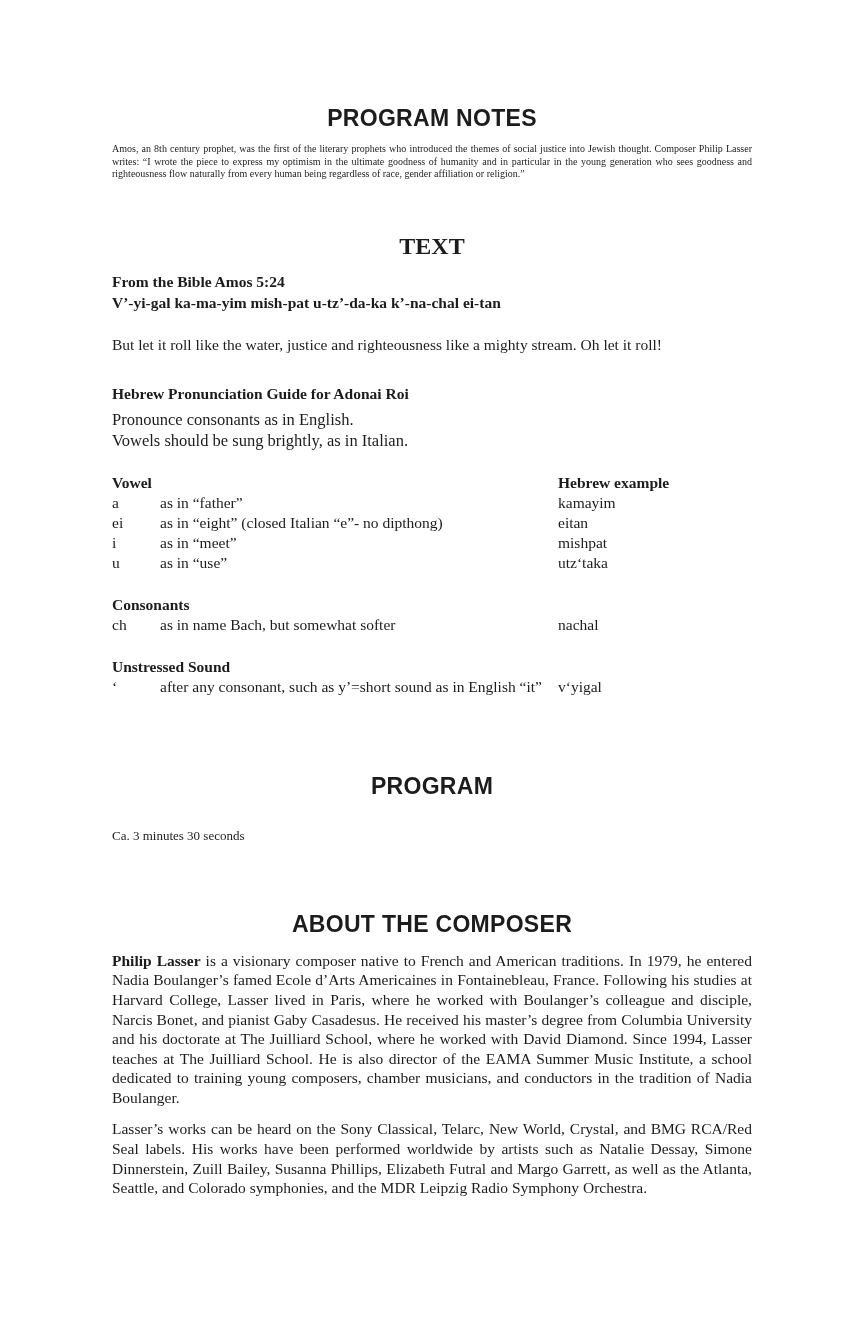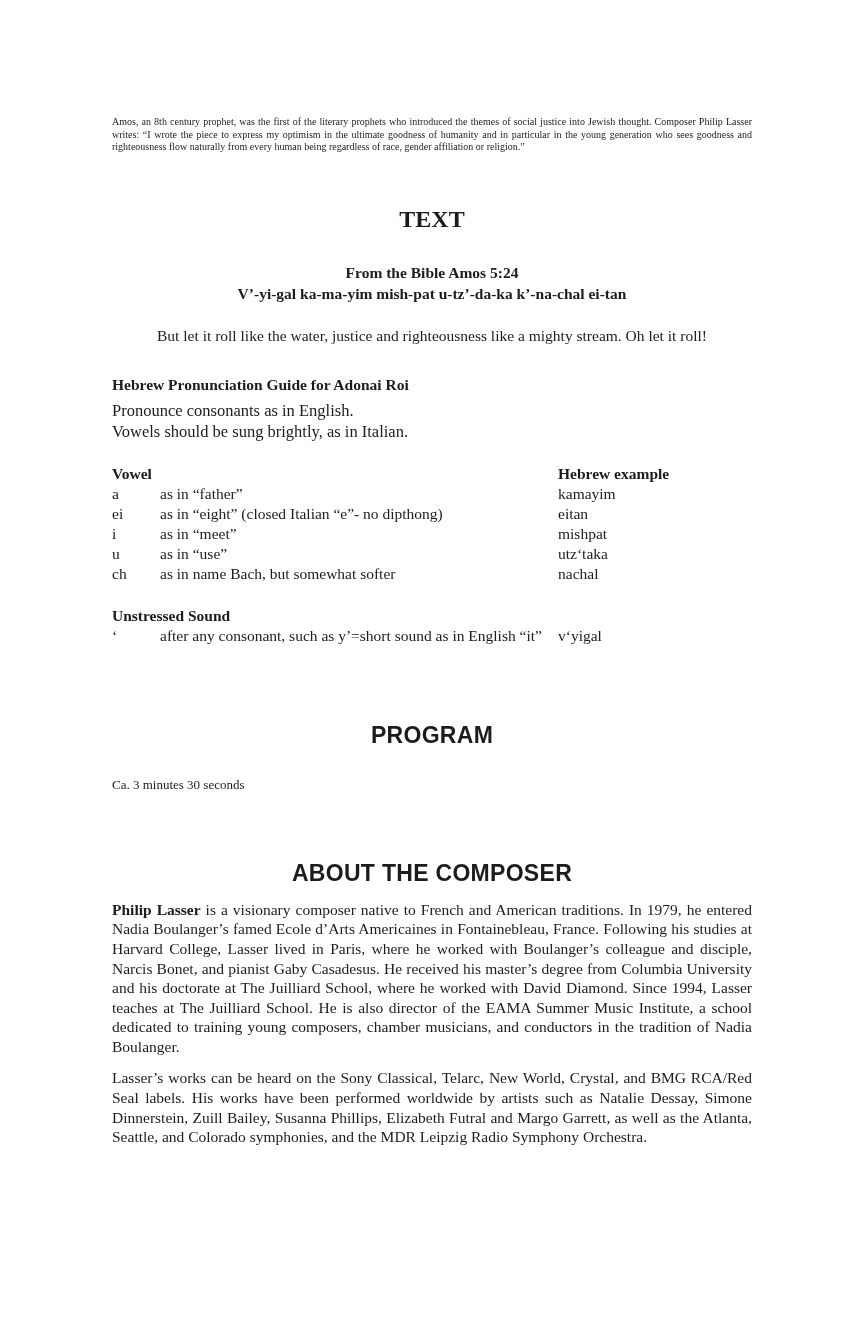--- a/index.html
+++ b/index.html
@@ -88,6 +88,7 @@
 
 <div class="page">
 
+  <h1 class="h-sans">PROGRAM NOTES</h1>
   <p class="body-just">Amos, an 8th century prophet, was the first of the literary prophets who introduced the themes of social justice into Jewish thought. Composer Philip Lasser writes: “I wrote the piece to express my optimism in the ultimate goodness of humanity and in particular in the young generation who sees goodness and righteousness flow naturally from every human being regardless of race, gender affiliation or religion.”</p>
 
   <h1 class="h-serif mt-section-lg">TEXT</h1>

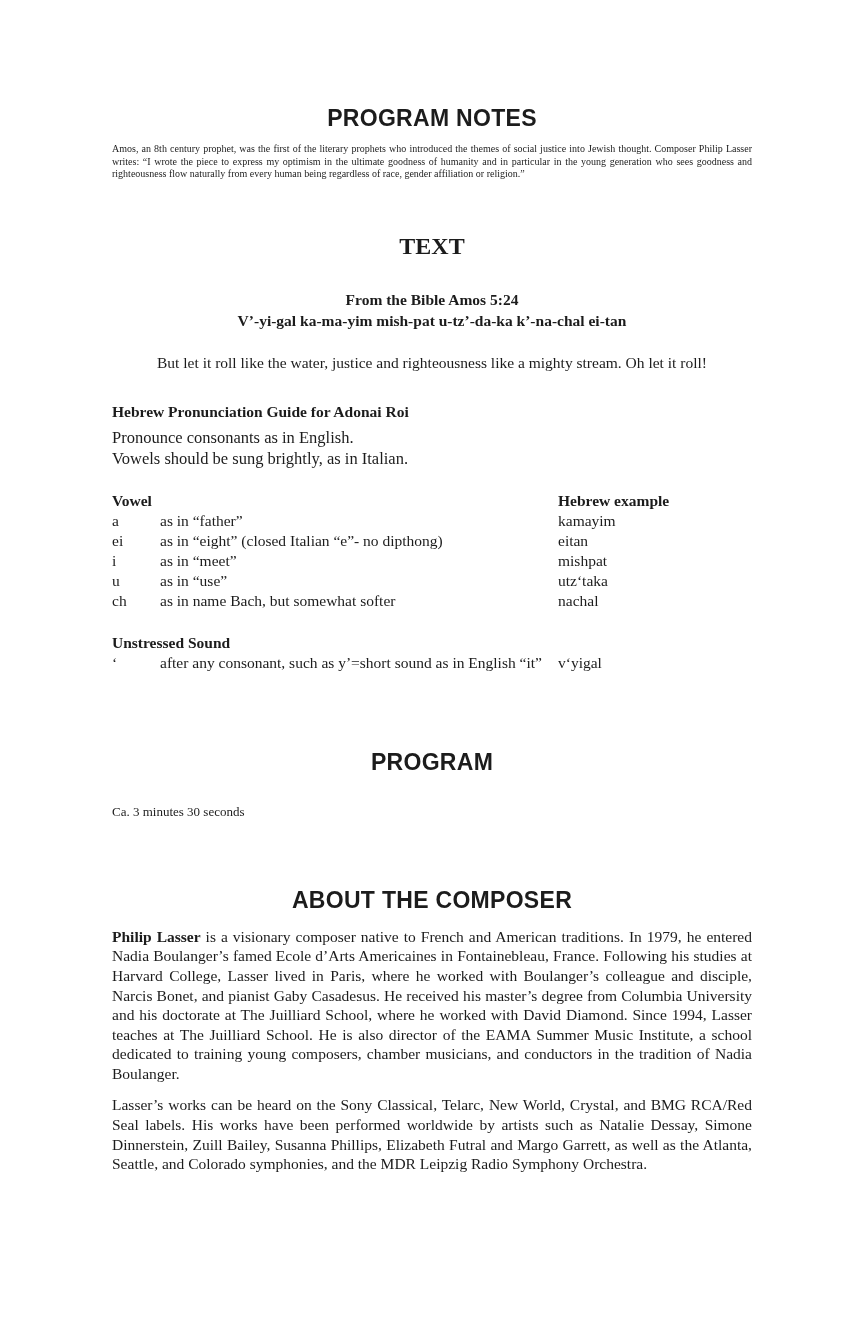--- a/index.html
+++ b/index.html
@@ -44,7 +44,7 @@
     font-weight: bold;
     line-height: 1.35;
   }
-  .text-block { margin-top: 30px; text-align: center; }
+  .text-block { margin-top: 12px; }
   .translation { font-size: 15.5px; line-height: 1.35; margin-top: 21px; }
 
   .guide-heading { margin-top: 28px; }

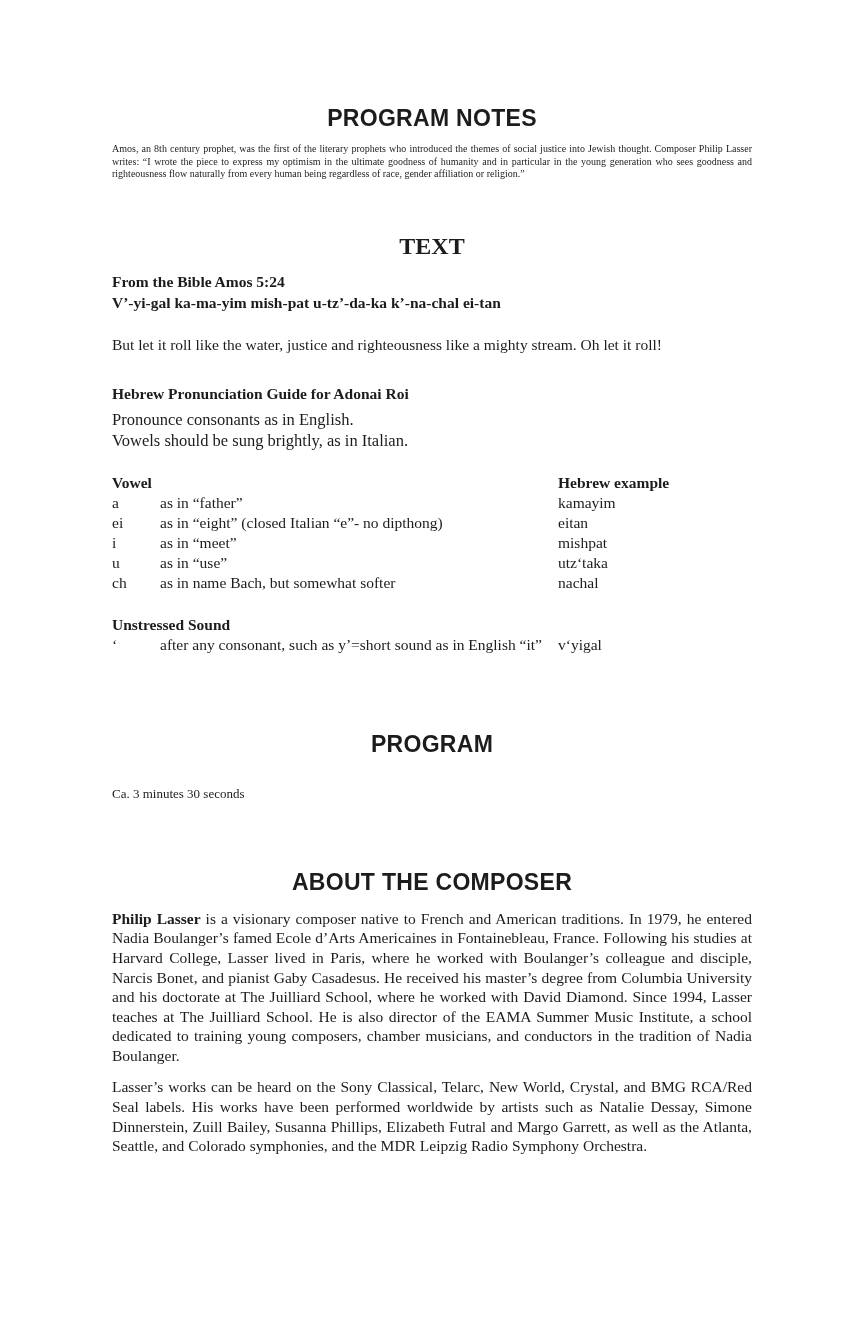--- a/index.html
+++ b/index.html
@@ -126,6 +126,7 @@
     <div>utz‘taka</div>
   </div>
 
+  <p class="sub-label">Consonants</p>
   <div class="pron-table no-head">
     <div>ch</div>
     <div>as in name Bach, but somewhat softer</div>

